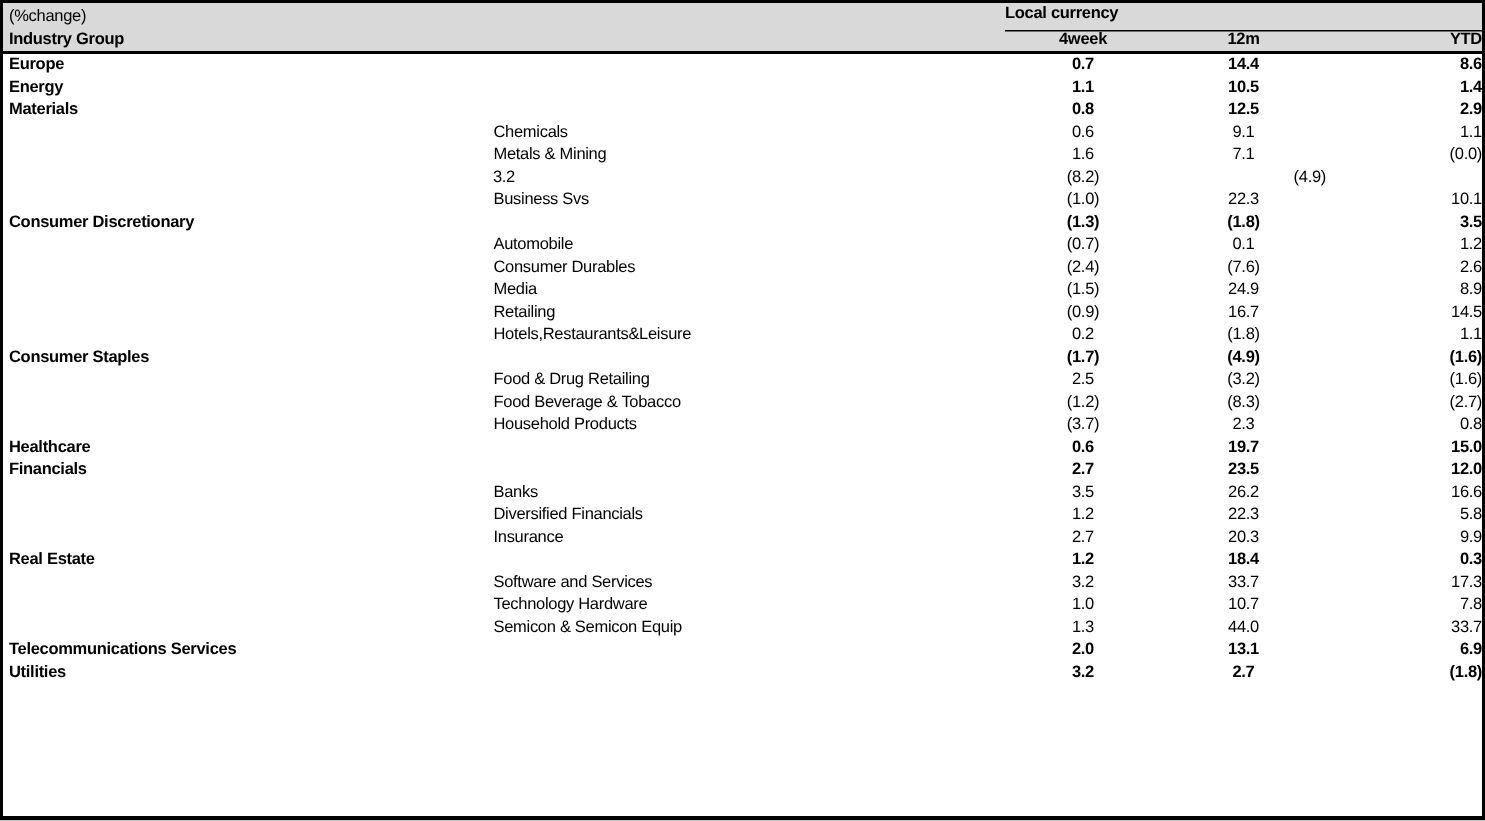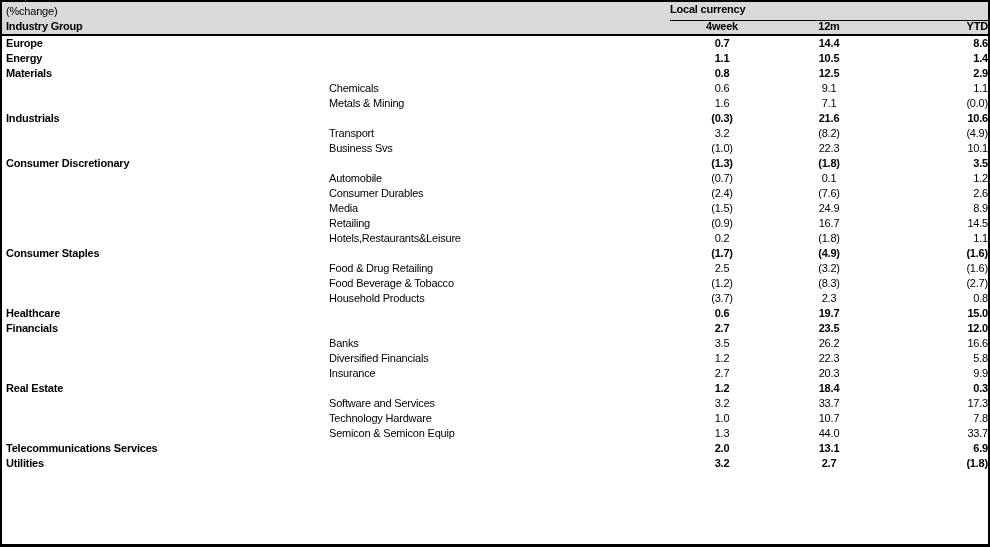--- a/index.html
+++ b/index.html
@@ -107,12 +107,6 @@
         <div class="cell val c1">7.1</div>
         <div class="cell val c2">(0.0)</div>
       </div>
-      <div class="row group">
-        <div class="cell labelc group-label">Industrials</div>
-        <div class="cell val c0">(0.3)</div>
-        <div class="cell val c1">21.6</div>
-        <div class="cell val c2">10.6</div>
-      </div>
       <div class="row">
         <div class="cell labelc sub-label">Transport</div>
         <div class="cell val c0">3.2</div>

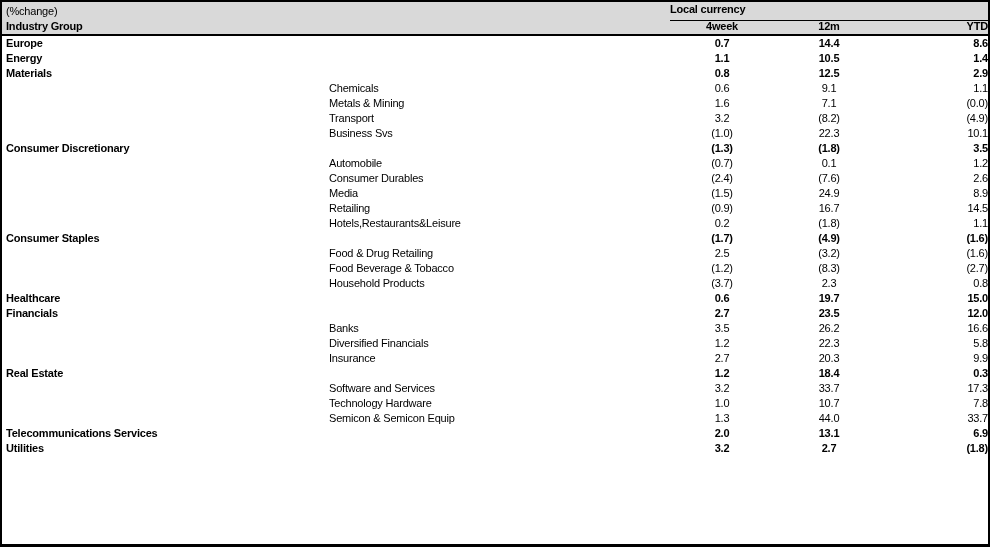--- a/index.html
+++ b/index.html
@@ -108,7 +108,6 @@
         <div class="cell val c2">(0.0)</div>
       </div>
       <div class="row">
-        <div class="cell labelc sub-label">Transport</div>
         <div class="cell val c0">3.2</div>
         <div class="cell val c1">(8.2)</div>
         <div class="cell val c2">(4.9)</div>

